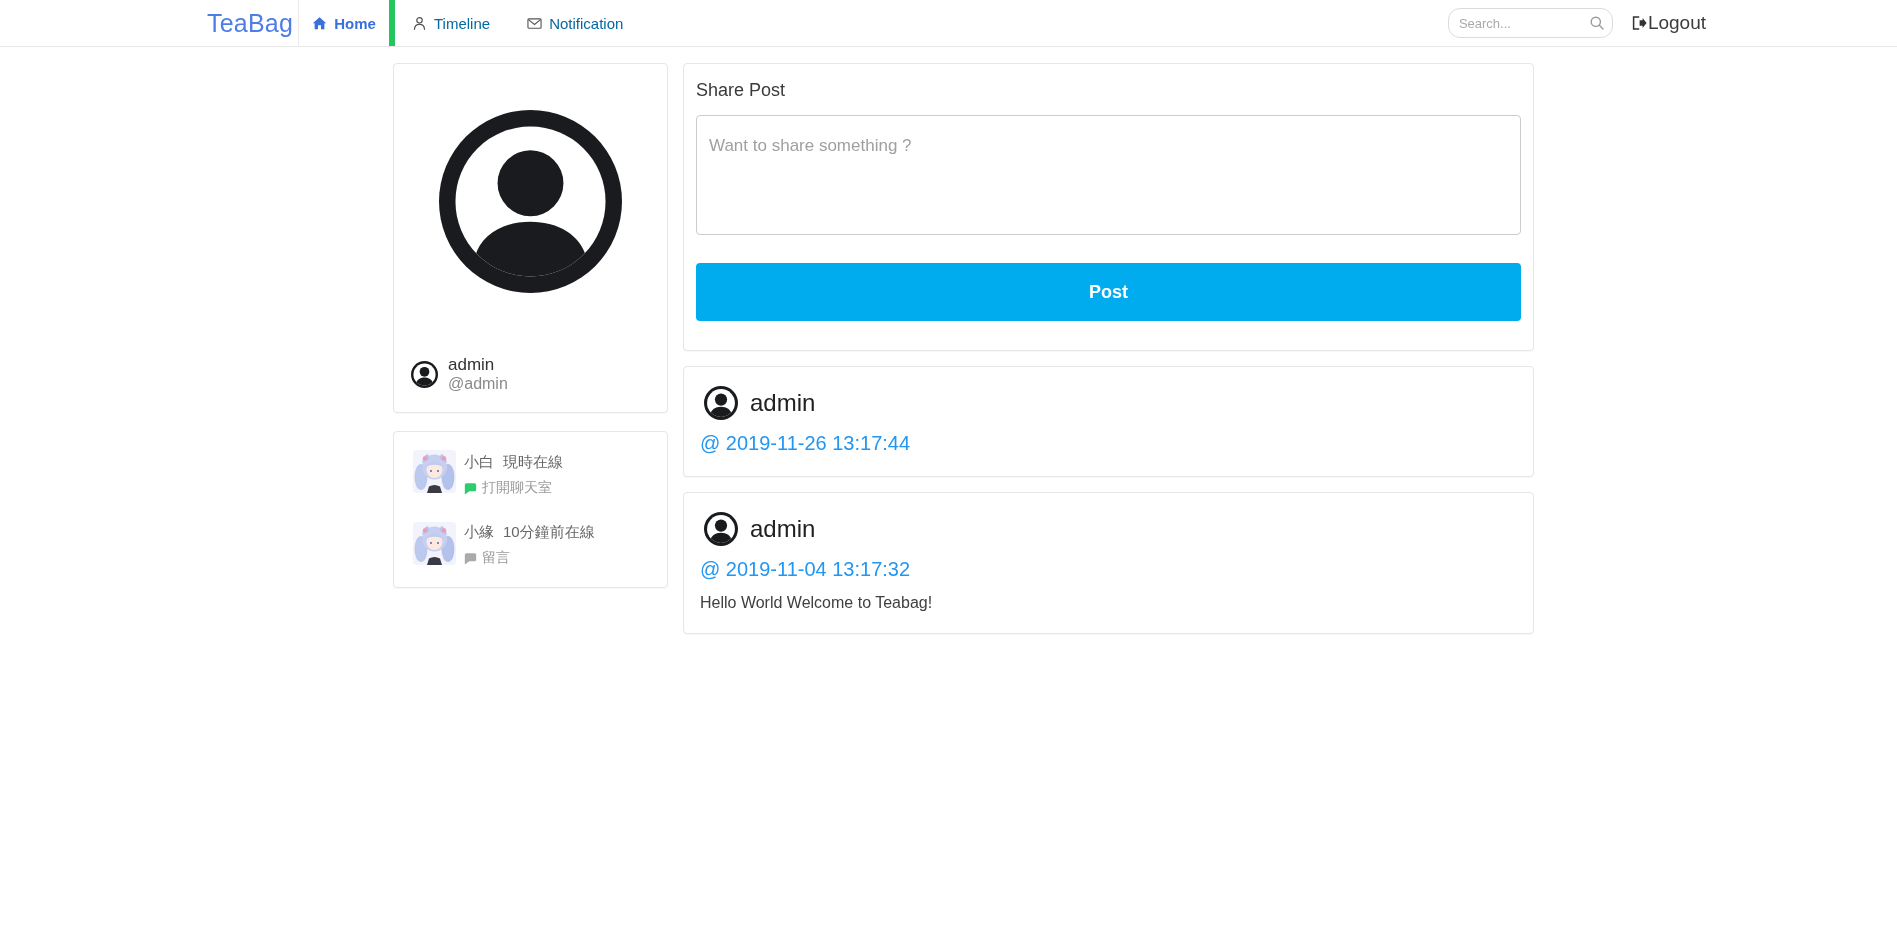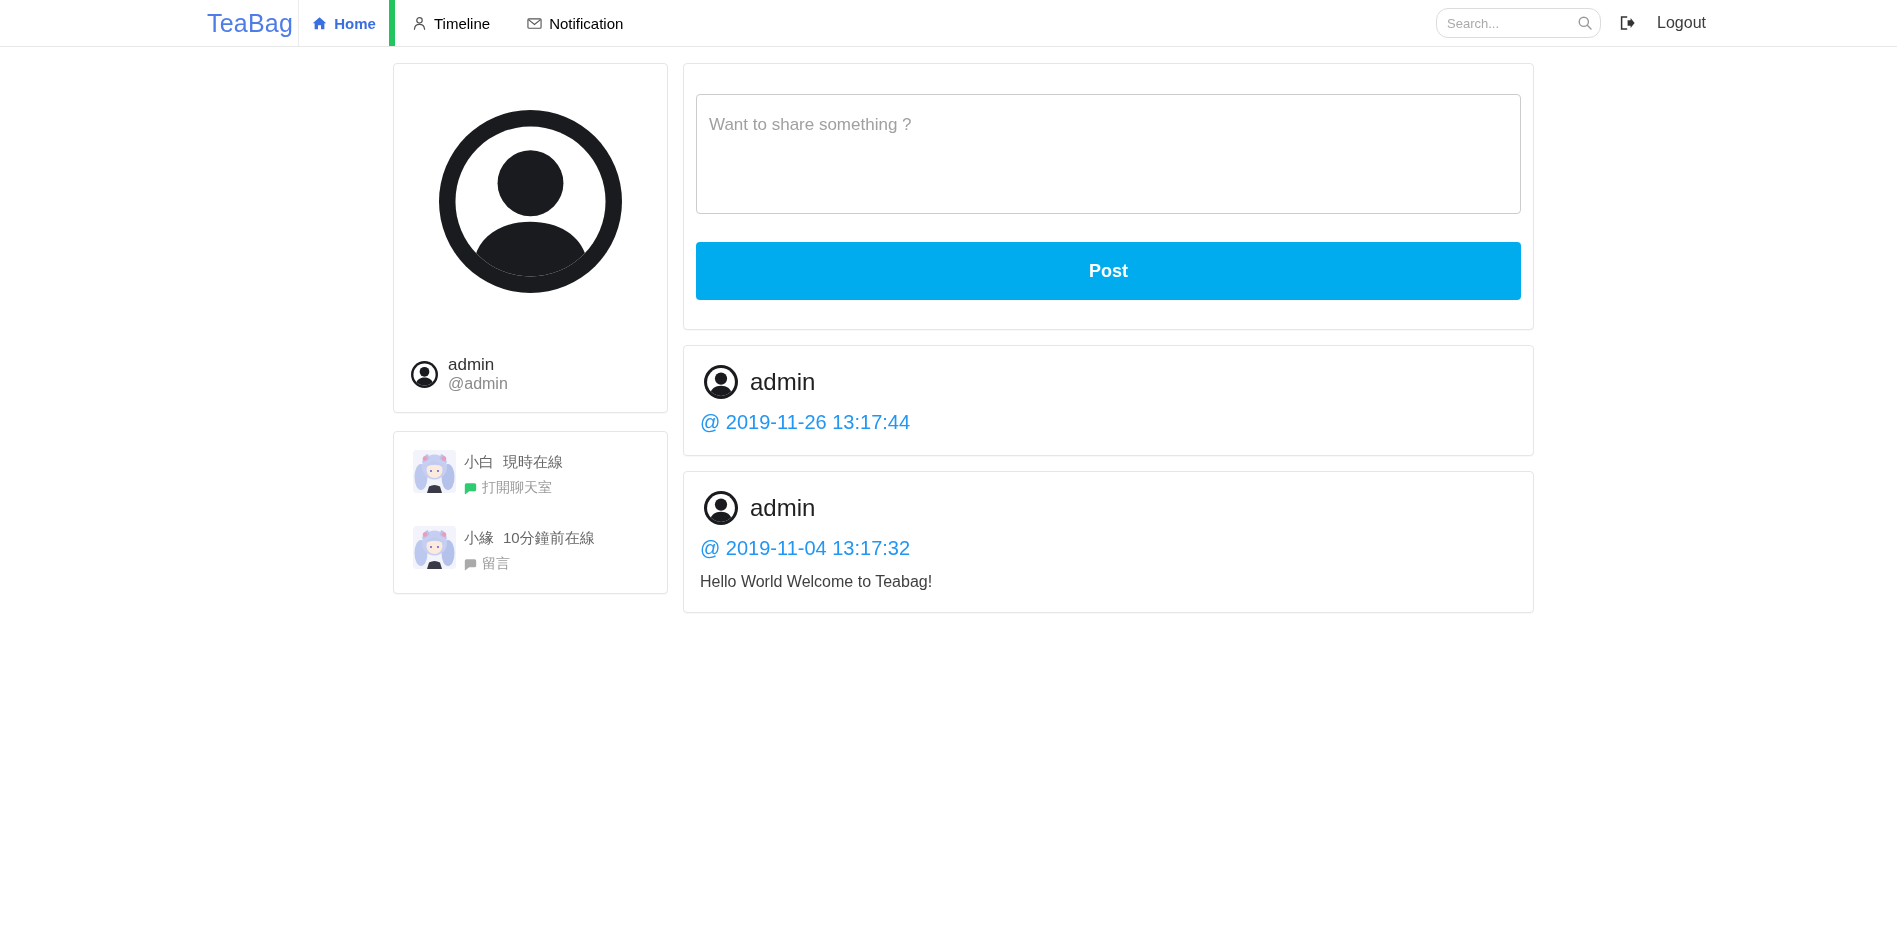--- a/index.html
+++ b/index.html
@@ -39,7 +39,7 @@
     align-items: center;
     gap: 7px;
     font-size: 15px;
-    color: #000000;
+    color: #0369a1;
     cursor: pointer;
   }
   .nav-cell.active {

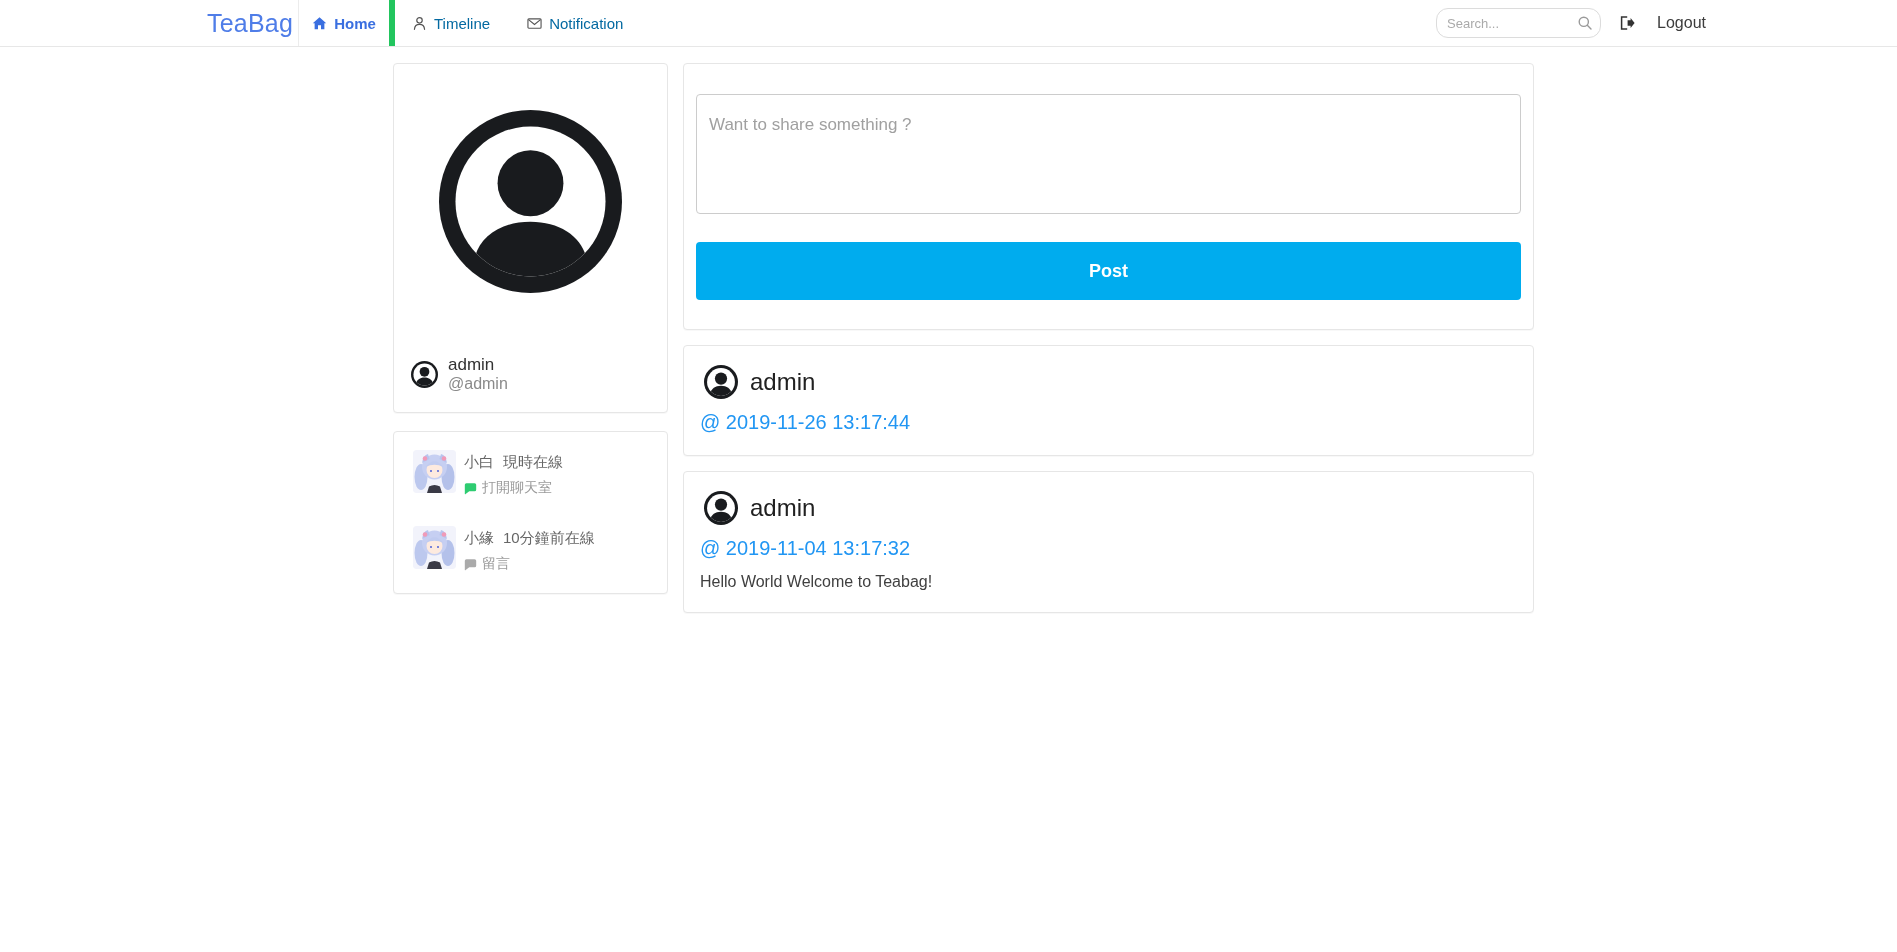--- a/index.html
+++ b/index.html
@@ -88,9 +88,9 @@
   .logout {
     display: flex;
     align-items: center;
-    gap: 22px;
+    gap: 1px;
     margin-left: 18px;
-    font-size: 16px;
+    font-size: 19px;
     color: #3c3c3c;
     cursor: pointer;
   }

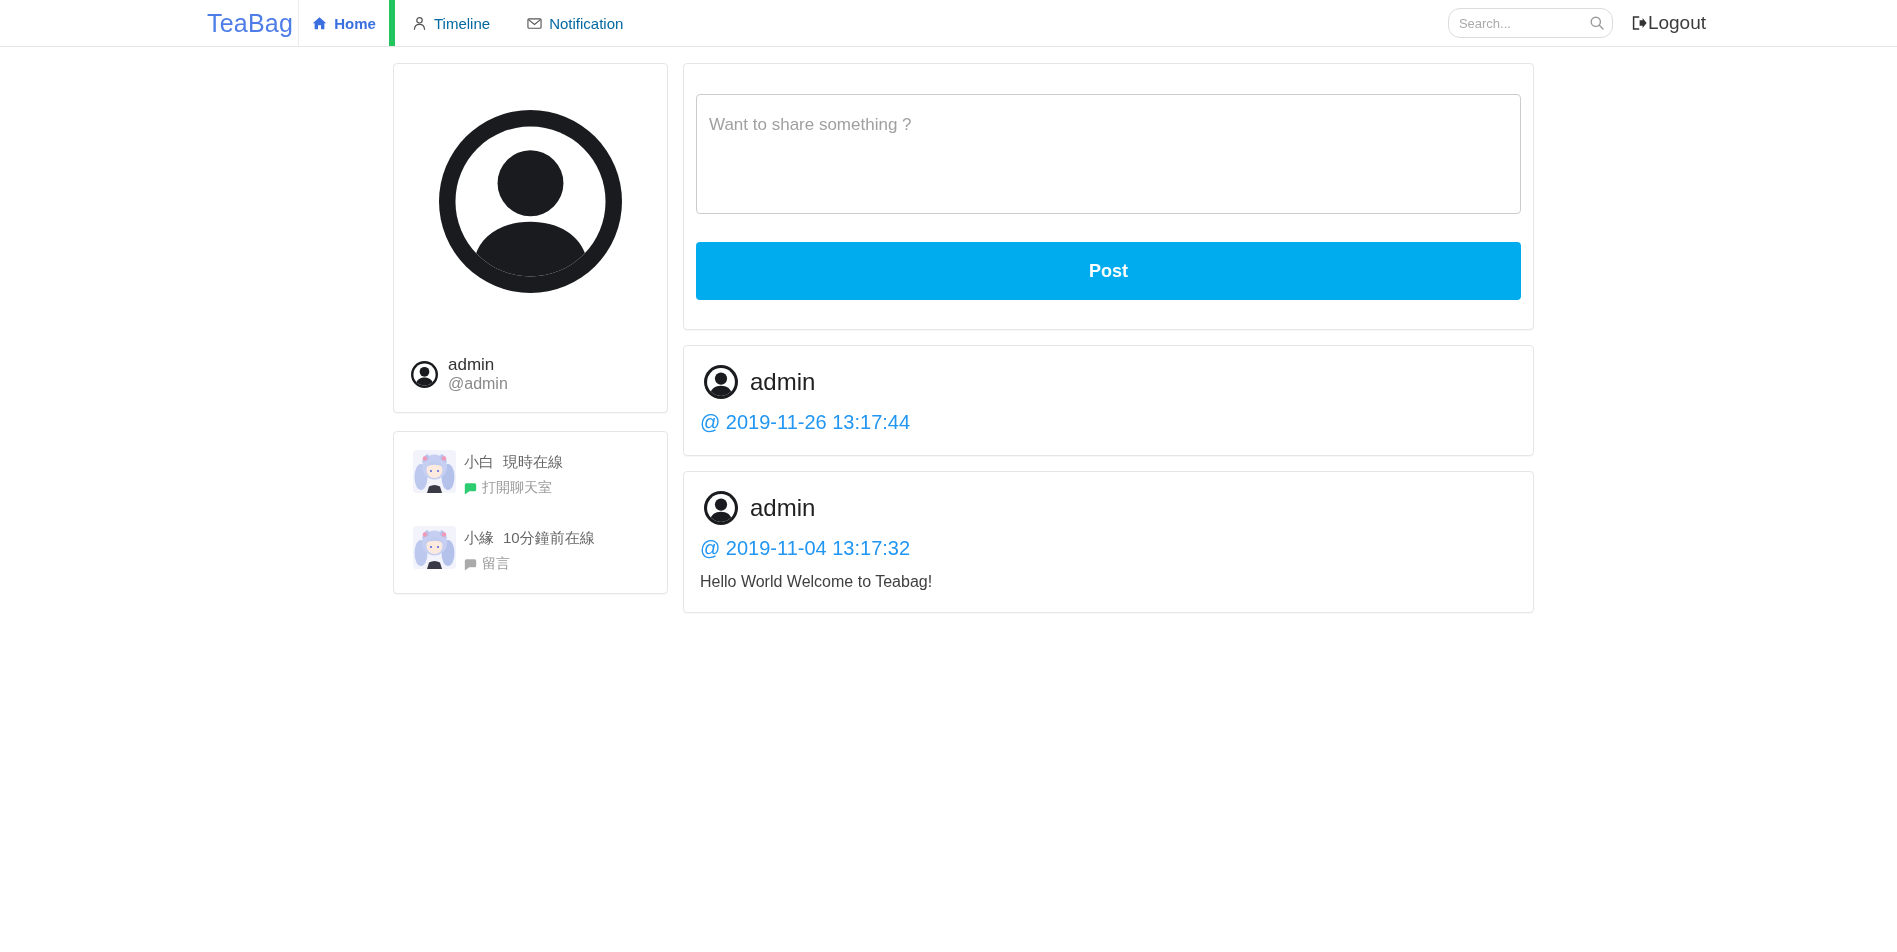--- a/index.html
+++ b/index.html
@@ -357,6 +357,7 @@
   <div class="col-right">
 
     <div class="card share-card">
+      <div class="share-title">Share Post</div>
       <textarea class="share-textarea" placeholder="Want to share something ?" style=""></textarea>
       <button class="post-btn">Post</button>
     </div>

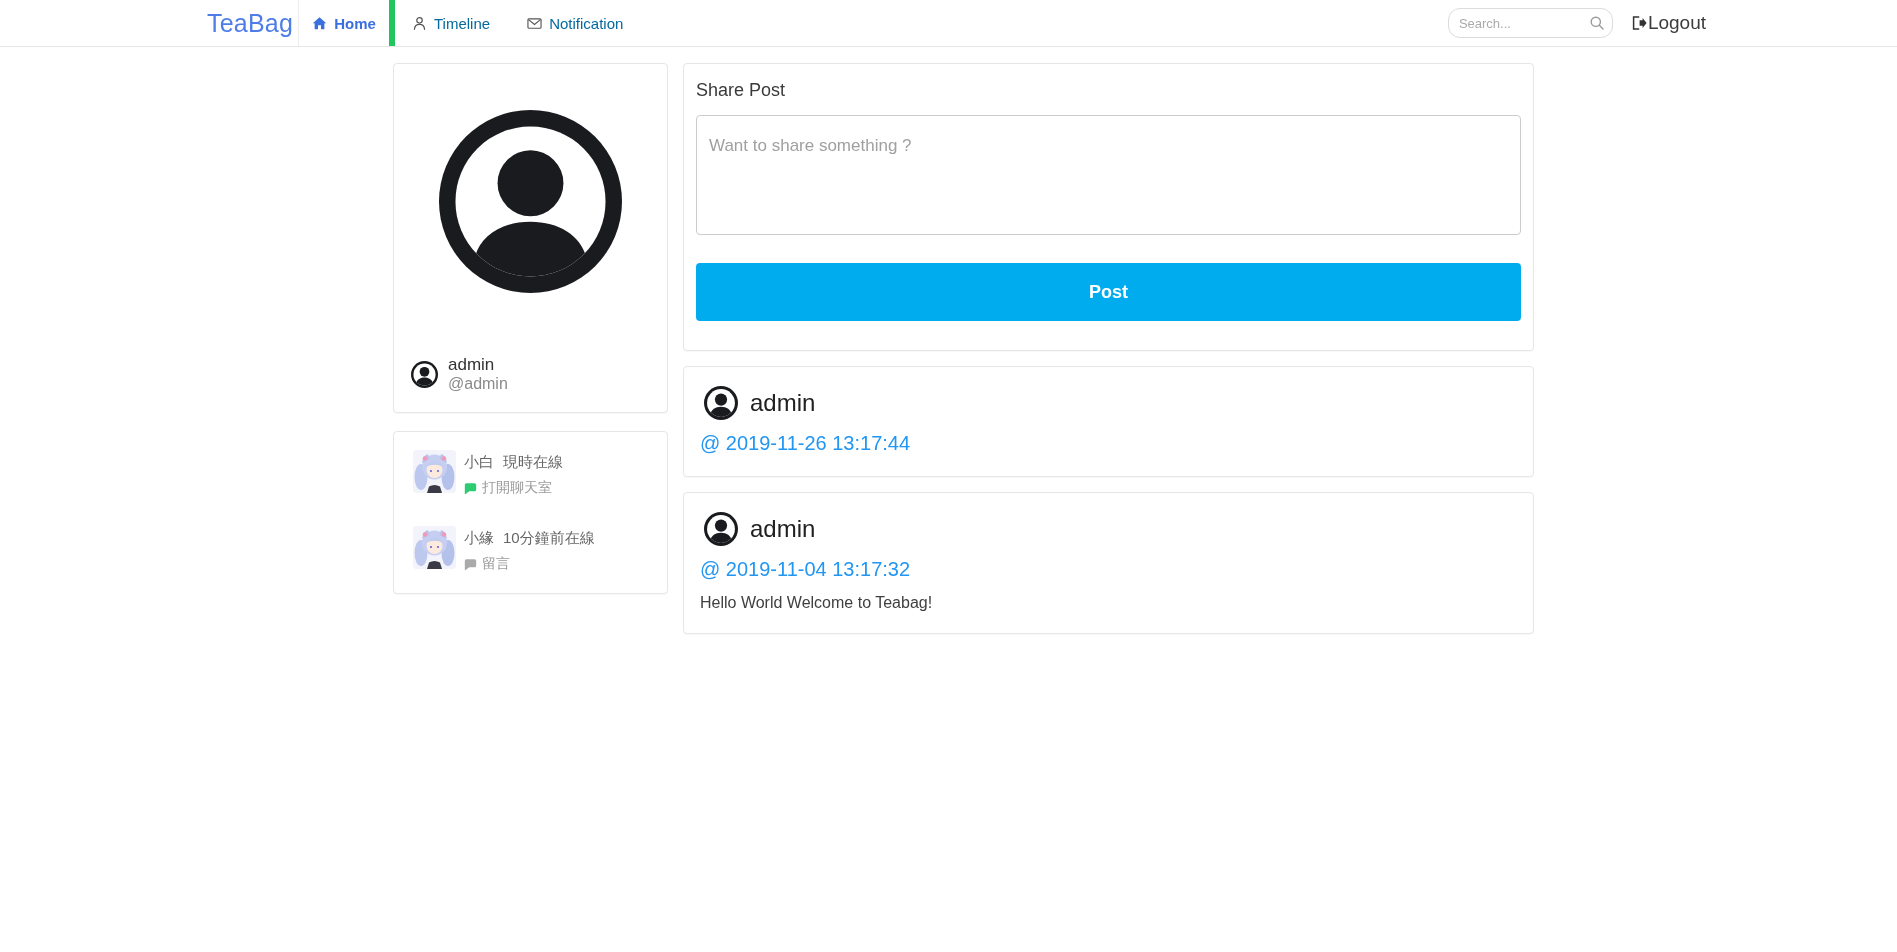--- a/index.html
+++ b/index.html
@@ -128,7 +128,7 @@
   
   .friends-card { width: 275px; margin-top: 18px; padding: 18px 14px 20px 19px; }
   .friend-row { display: flex; align-items: flex-start; }
-  .friend-row + .friend-row { margin-top: 29px; }
+  .friend-row + .friend-row { margin-top: 23px; align-items: center; }
   .friend-avatar { width: 43px; height: 43px; border-radius: 3px; overflow: hidden; flex: none; cursor: pointer; }
   .friend-info { margin-left: 8px; padding-top: 3px; }
   .friend-title { font-size: 15px; color: #666; }

